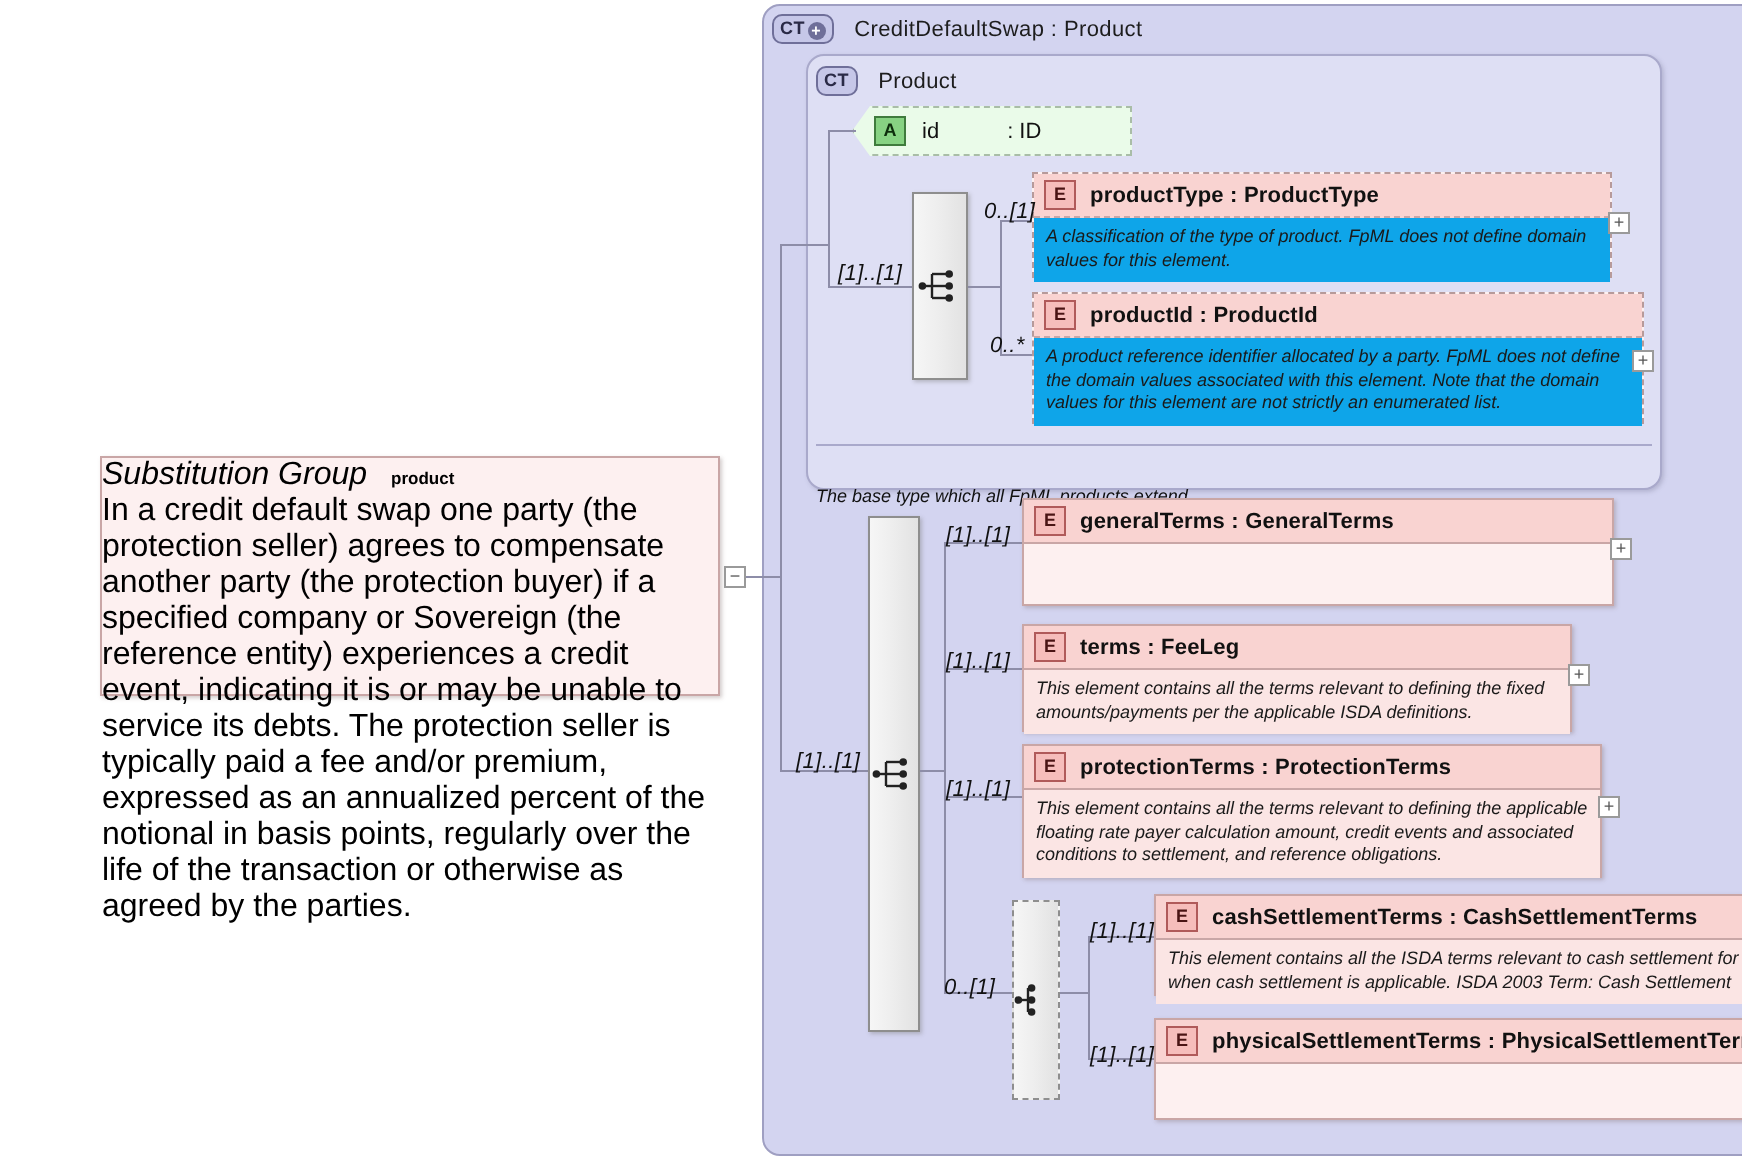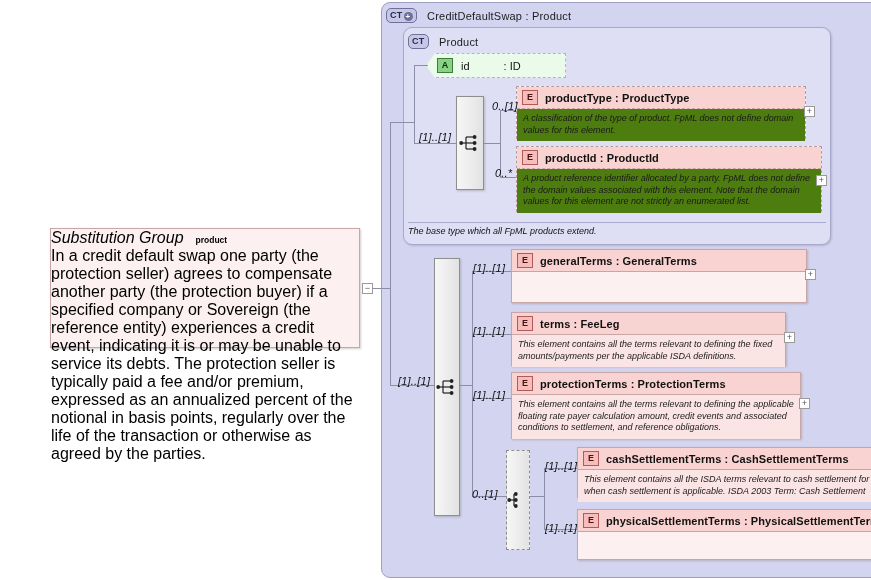--- a/index.html
+++ b/index.html
@@ -103,7 +103,7 @@
     line-height: 11.5px;
     background: #fbe5e4;
   }
-  .ebox.dashed .doc { background:#4d7c0f;font-style:italic; }
+  .ebox.dashed .doc { background:#0ea5e9;font-style:italic; }
   .subrow .sg-label { font-style: italic; }
   .subrow .sg-val { font-weight: bold; margin-left: 12px; font-size:8.5px; }
 

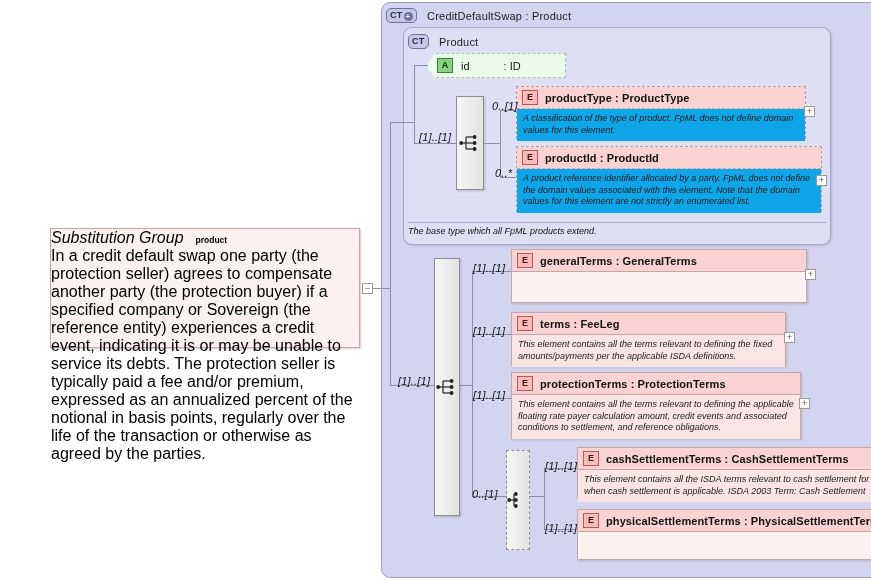--- a/index.html
+++ b/index.html
@@ -173,7 +173,7 @@
     left: 360px; top: 222px; width: 418px;
     font-size: 9px; font-style: italic; color:#111;
     border-top: 1px solid #a9a9cb;
-    padding-top: 3px;
+    padding-top: 20px;
   }
 
   

